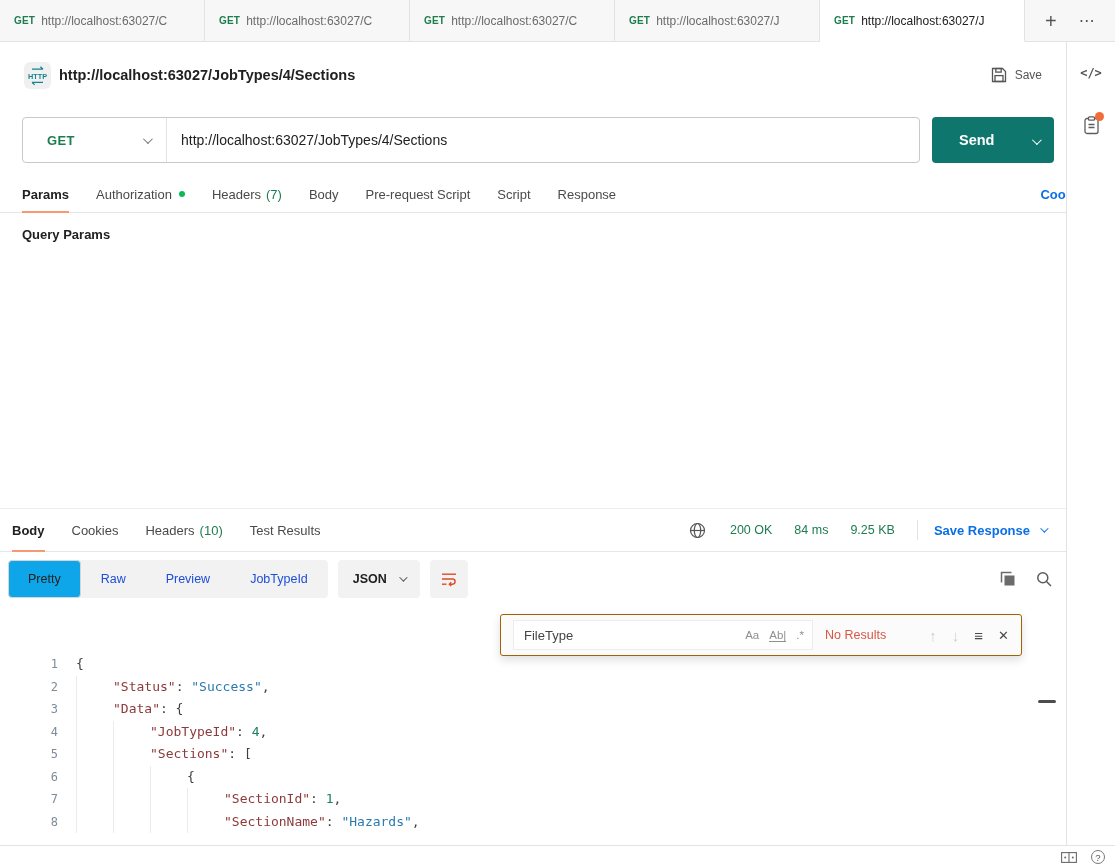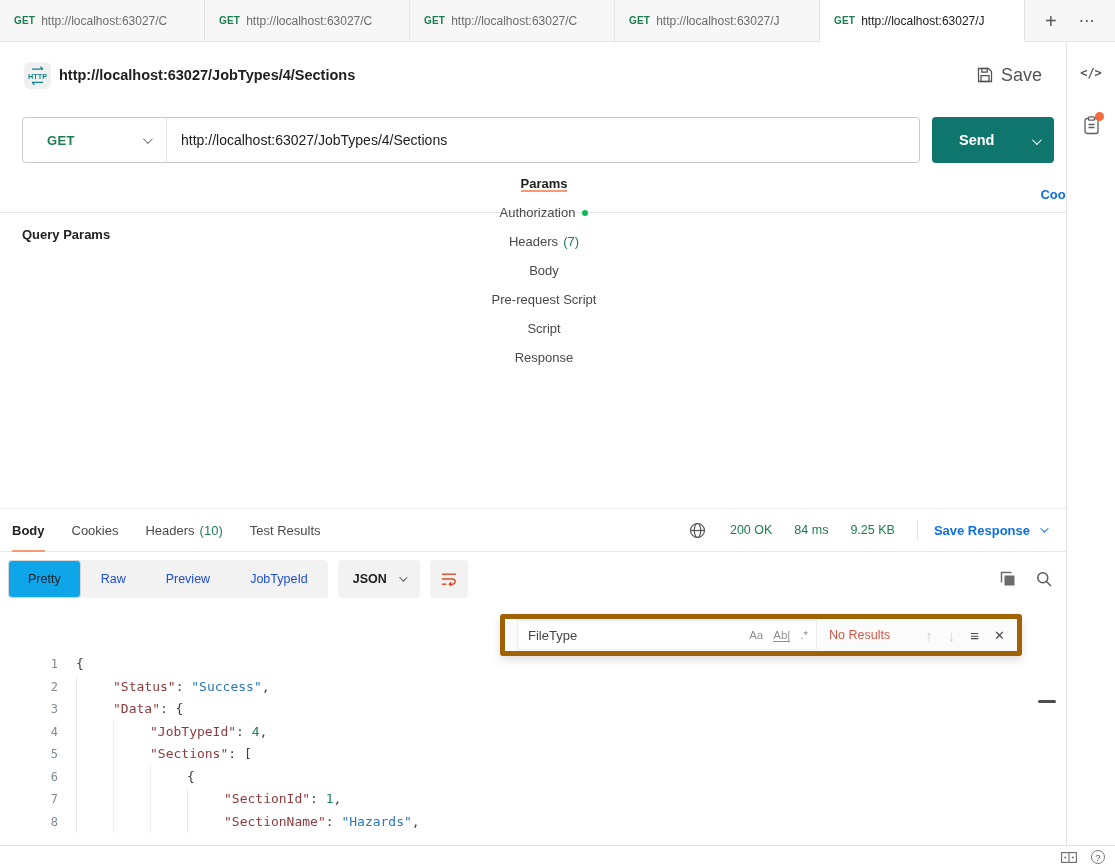--- a/index.html
+++ b/index.html
@@ -21,7 +21,7 @@
   .titlebar{position:absolute;top:42px;left:0;width:1066px;height:66px;display:flex;align-items:center;padding:0 24px;}
   .http-badge{width:23px;height:27px;margin-right:12px;flex:0 0 auto;}
   .req-title{font-size:14.5px;font-weight:700;color:#212121;}
-  .save-btn{margin-left:auto;display:flex;align-items:center;gap:8px;color:#555;font-size:18px;cursor:pointer;}
+  .save-btn{margin-left:auto;display:flex;align-items:center;gap:8px;color:#555;font-size:12px;cursor:pointer;}
 
   
   .urlrow{position:absolute;top:117px;left:22px;width:1033px;height:46px;display:flex;}

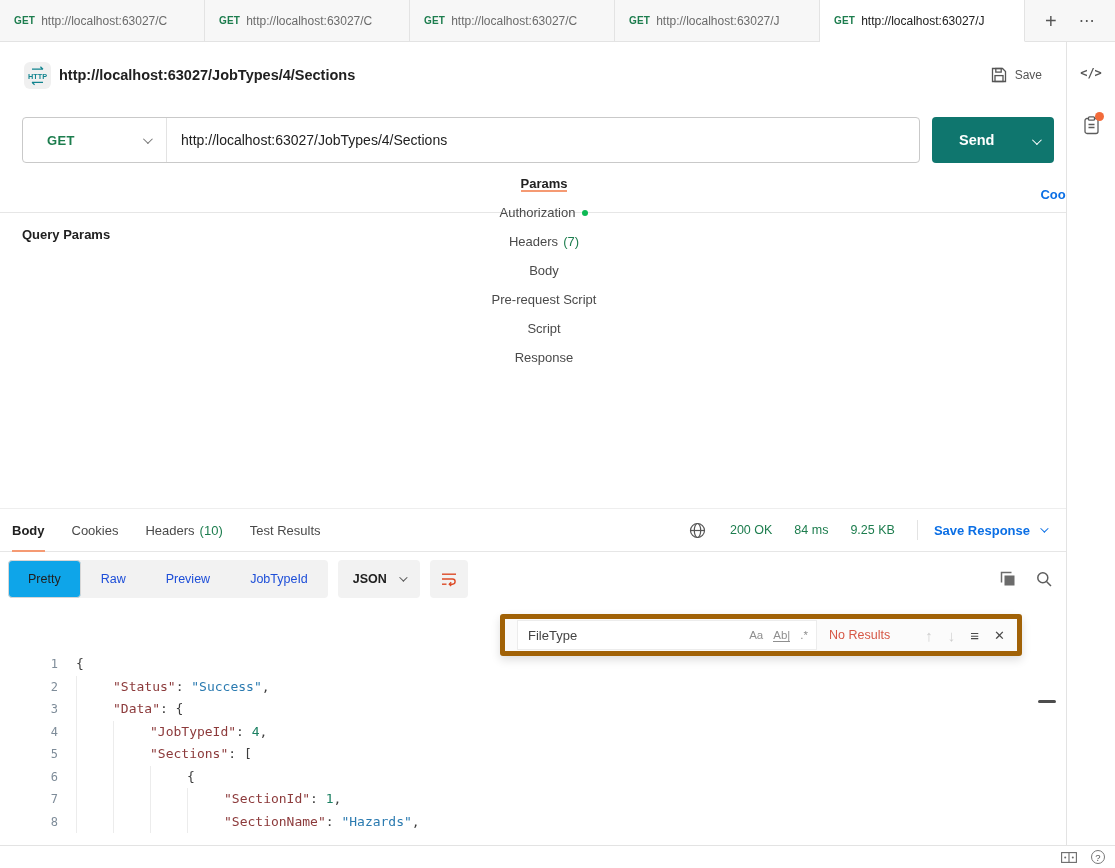--- a/index.html
+++ b/index.html
@@ -37,7 +37,7 @@
   .send-caret .chev{border-color:#fff;}
 
   
-  .reqtabs{position:absolute;top:176px;left:0;width:1066px;height:37px;border-bottom:1px solid #e6e6e6;display:flex;align-items:center;padding-left:22px;gap:14px;flex-direction:column;}
+  .reqtabs{position:absolute;top:176px;left:0;width:1066px;height:37px;border-bottom:1px solid #e6e6e6;display:flex;align-items:center;padding-left:22px;gap:27px;}
   .rtab{position:relative;height:100%;display:flex;align-items:center;gap:5px;font-size:13px;color:#4a4a4a;cursor:pointer;}
   .rtab.active{color:#212121;font-weight:600;}
   .rtab.active::after{content:"";position:absolute;left:0;right:0;bottom:-1px;height:2px;background:#f59a73;}

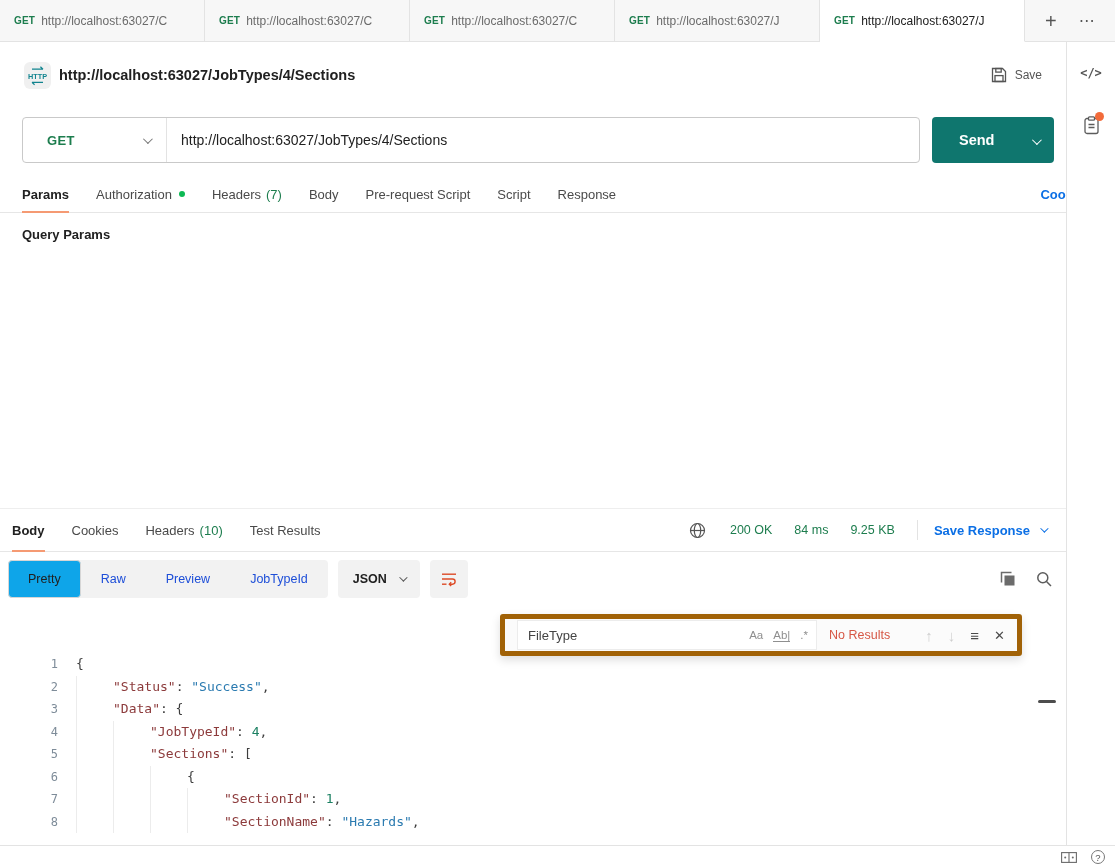--- a/index.html
+++ b/index.html
@@ -79,7 +79,7 @@
   .resp-icons>span{cursor:pointer;display:flex;}
 
   
-  .search-overlay{position:absolute;left:500px;top:614px;width:522px;height:42px;background:#fbfbfb;border:5px solid #a16207;border-radius:3px;box-shadow:0 4px 10px rgba(0,0,0,.13);display:flex;align-items:center;padding:0 12px;z-index:5;}
+  .search-overlay{position:absolute;left:500px;top:614px;width:522px;height:42px;background:#fbfbfb;border:1px solid #a16207;border-radius:3px;box-shadow:0 4px 10px rgba(0,0,0,.13);display:flex;align-items:center;padding:0 12px;z-index:5;}
   .search-input-wrap{width:300px;height:30px;background:#fff;border:1px solid #ececec;display:flex;align-items:center;padding:0 8px;}
   .search-input{border:none;outline:none;flex:1;min-width:0;font-size:13px;color:#444;background:transparent;font-family:inherit;}
   .search-opts{display:flex;align-items:center;gap:10px;color:#8f8f8f;font-size:11.5px;}

